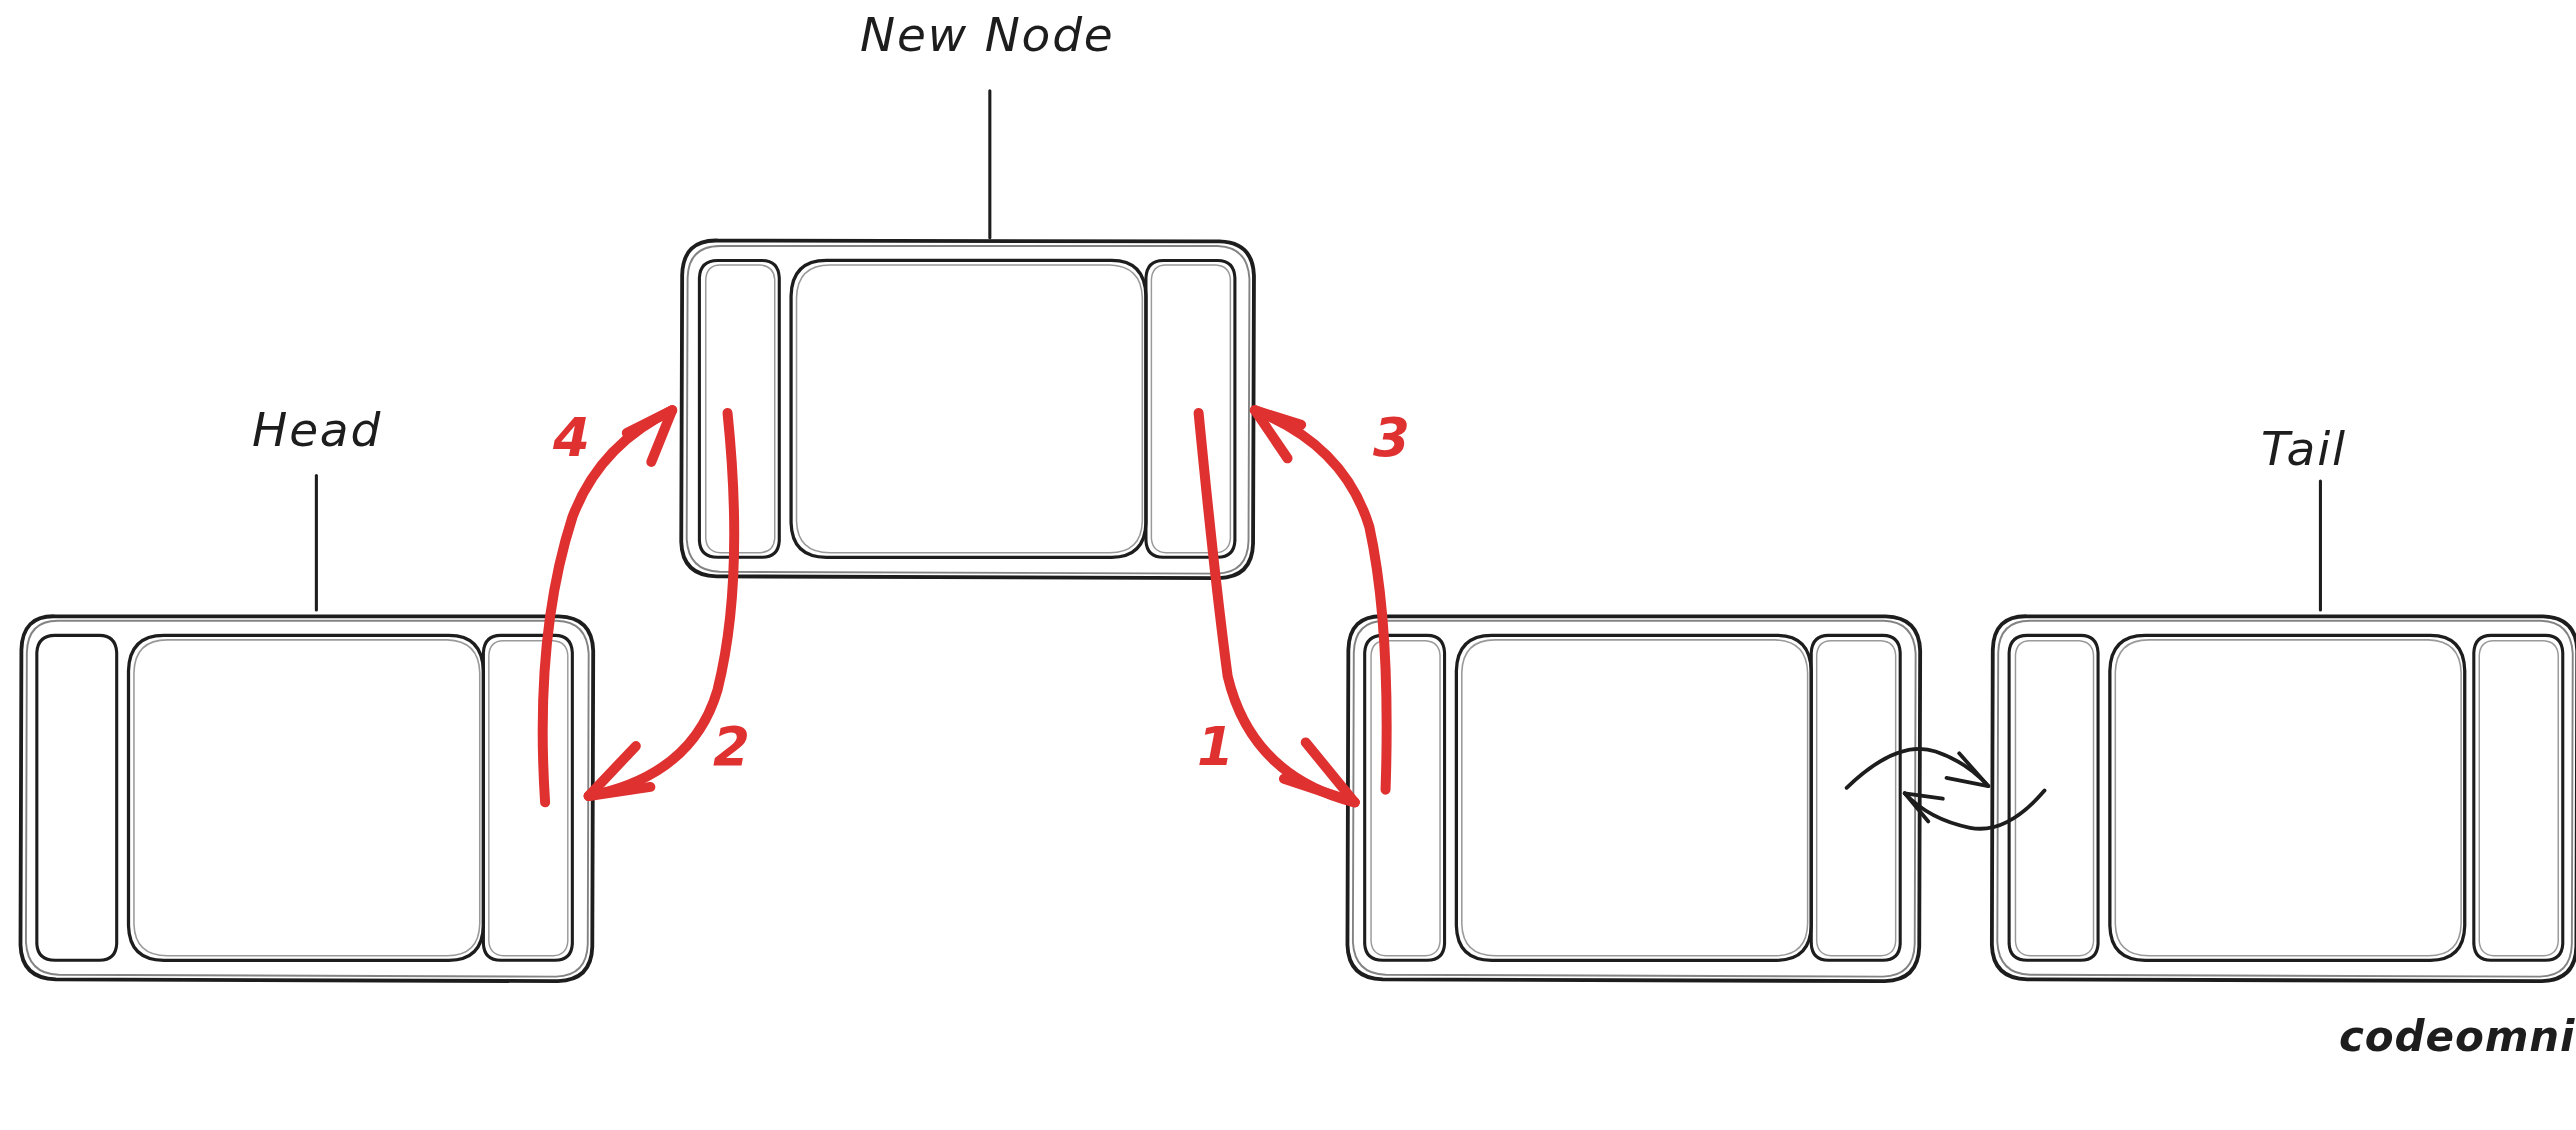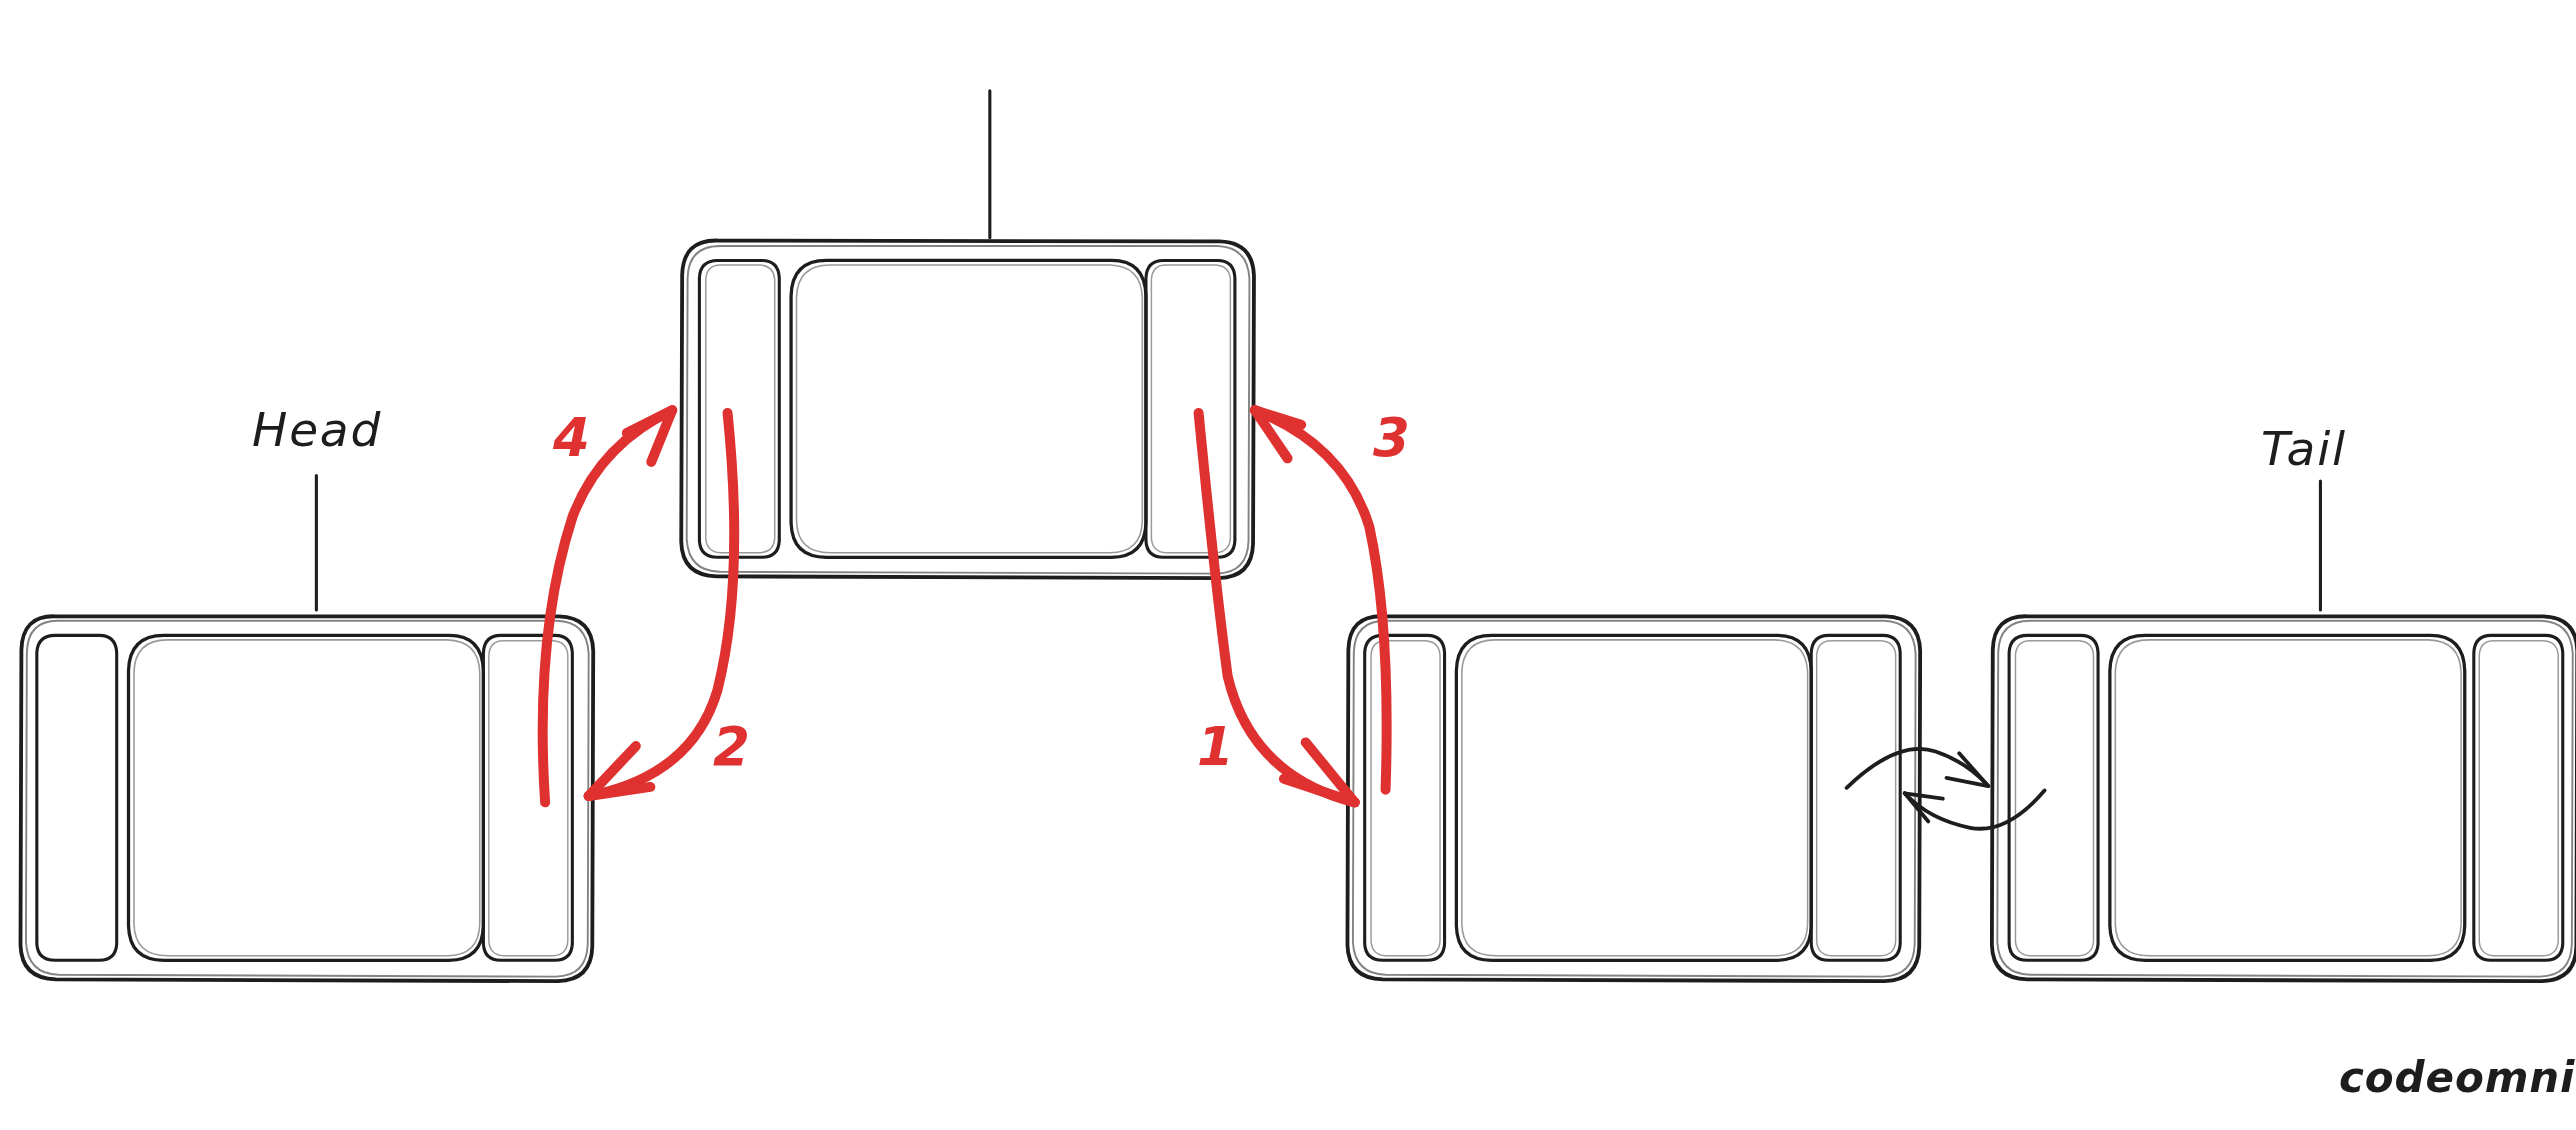--- a/index.html
+++ b/index.html
@@ -151,6 +151,7 @@
 
   <div class="hand-text node-label" style="left:252px; top:402px;">Head</div>
 
+  <div class="hand-text node-label" style="left:860px; top:7.3px;">New Node</div>
 
   <div class="hand-text node-label" style="left:2261px; top:421px;">Tail</div>
 

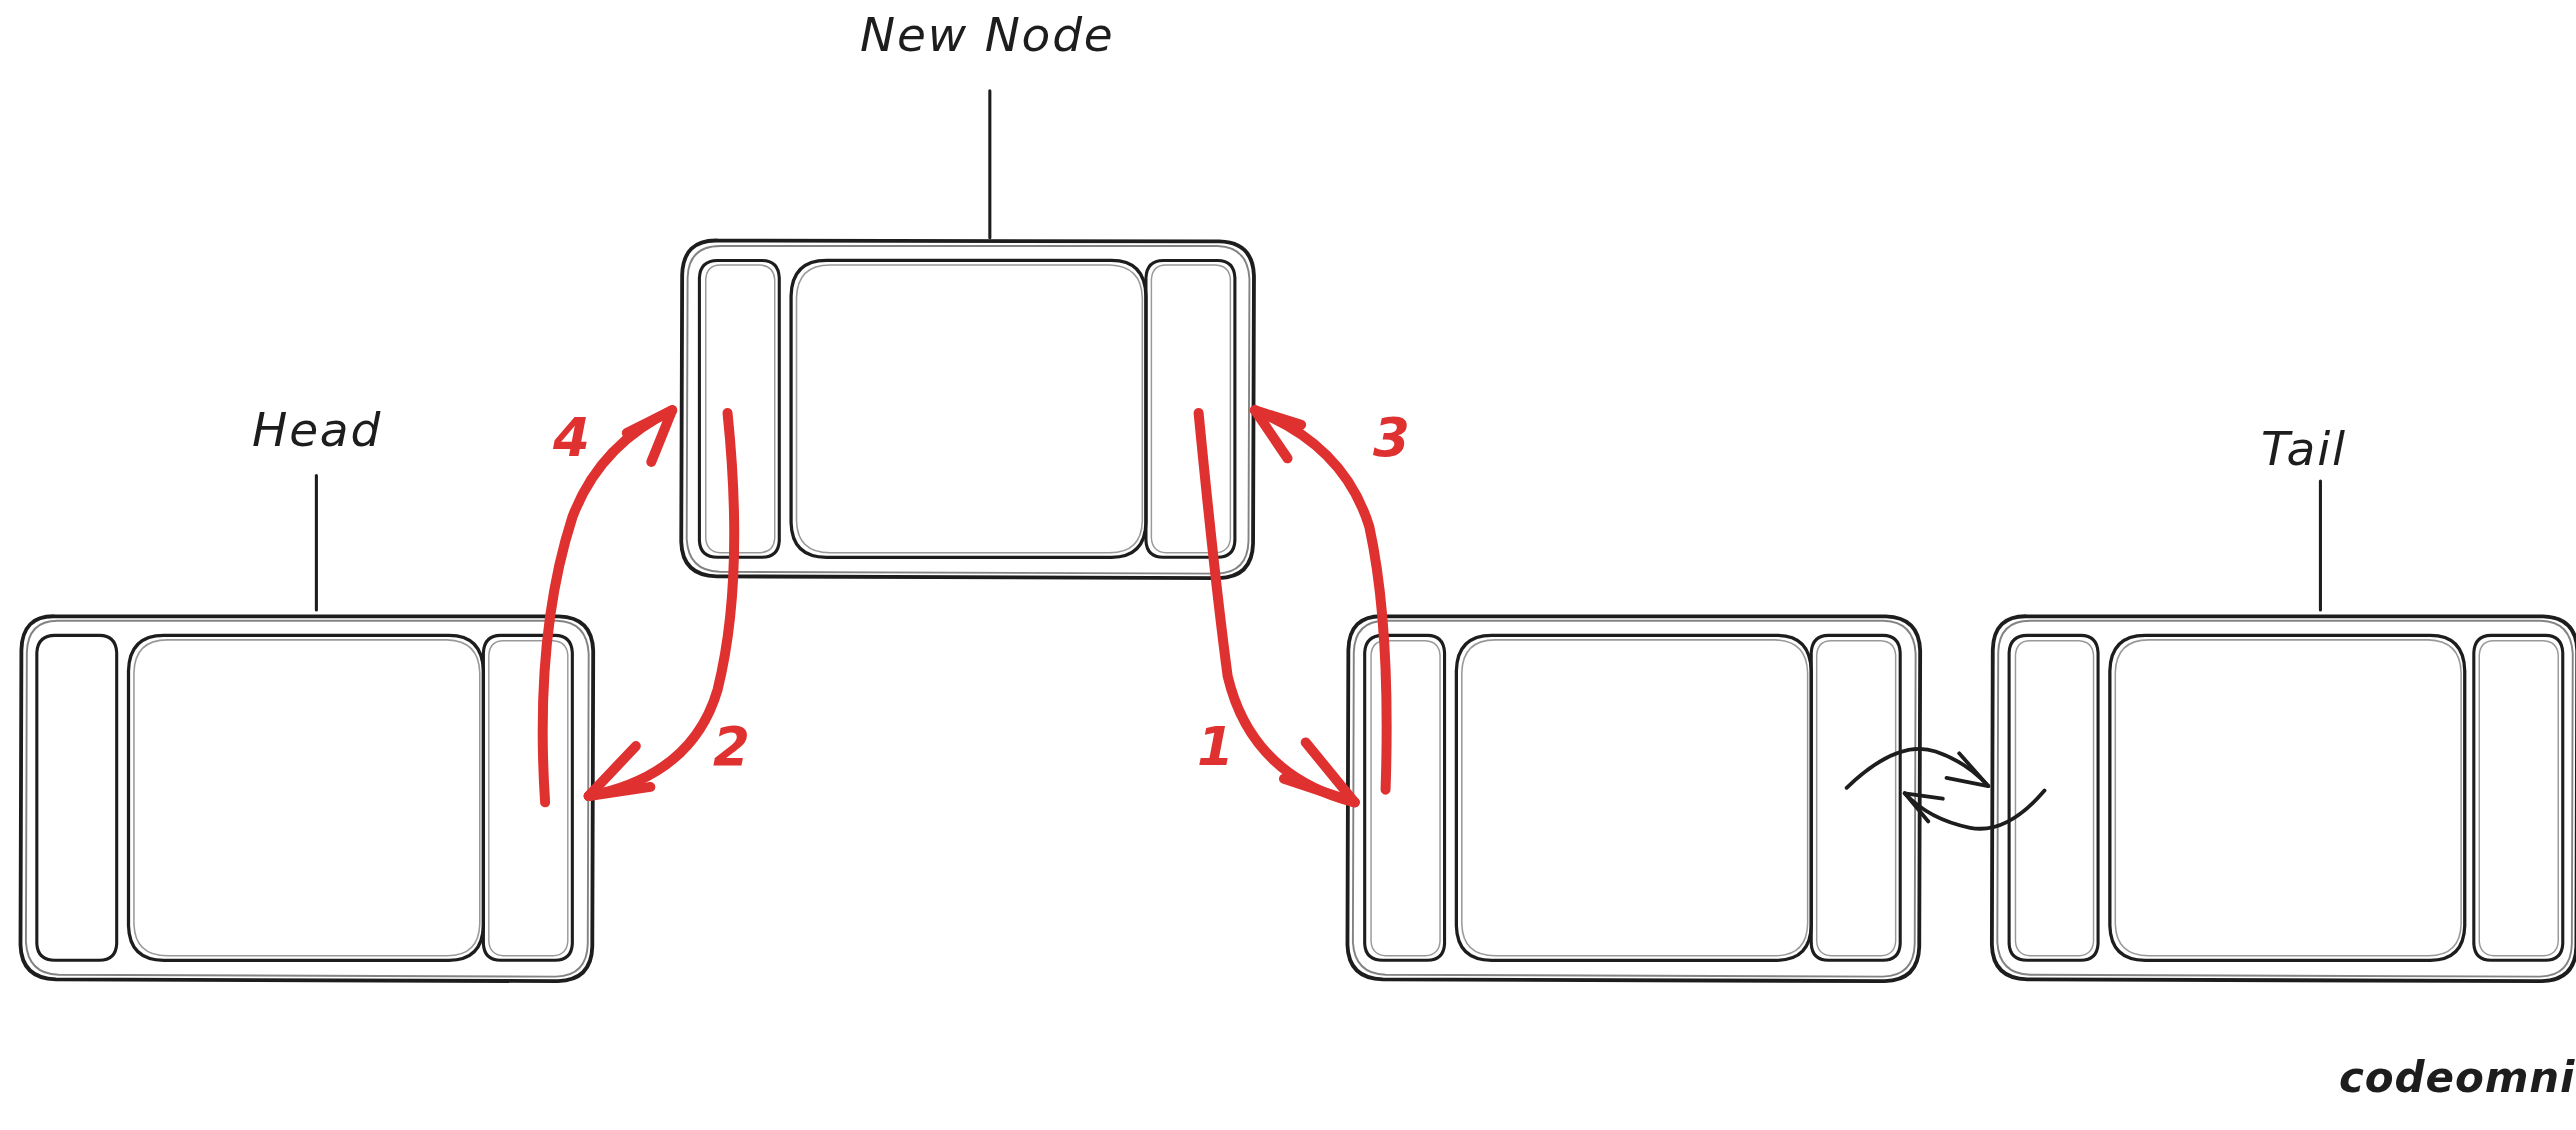--- a/index.html
+++ b/index.html
@@ -163,7 +163,7 @@
 
   <div class="hand-text step-num" style="left:1373px; top:407px;">3</div>
 
-  <div class="hand-text watermark" style="left:2339px; top:1053px;">codeomni</div>
+  <div class="hand-text watermark" style="left:2339px; top:1012px;">codeomni</div>
 
 </div>
 

